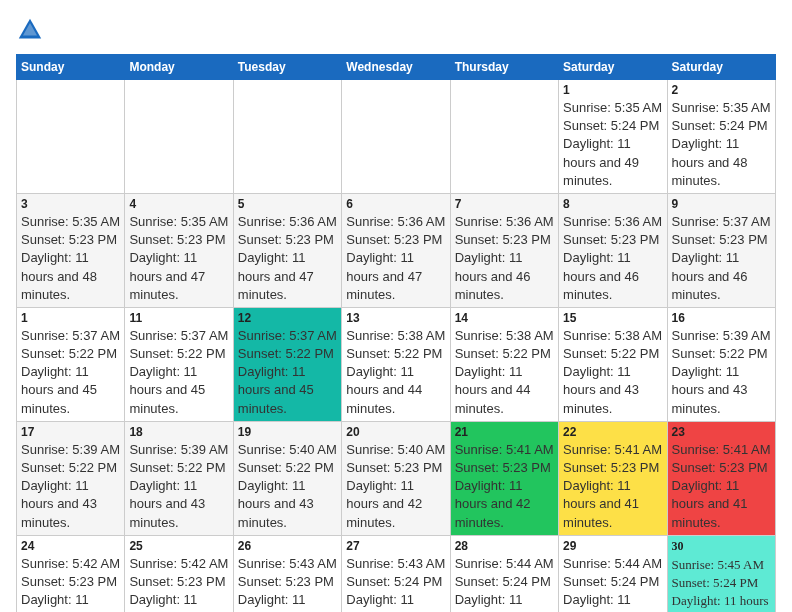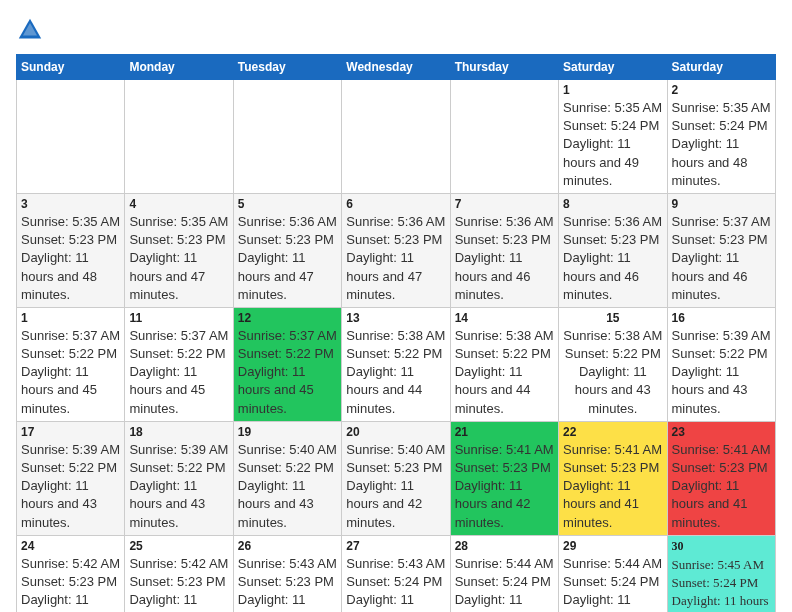--- a/index.html
+++ b/index.html
@@ -207,7 +207,7 @@
 Sunset: 5:22 PM
 Daylight: 11 hours and 45 minutes.</div>
         </td>
-        <td style="background: #22c55e;">
+        <td style="background: #14b8a6;">
           <span class="day-number">12</span>
           <div class="day-info" style="white-space: pre-line;">Sunrise: 5:37 AM
 Sunset: 5:22 PM

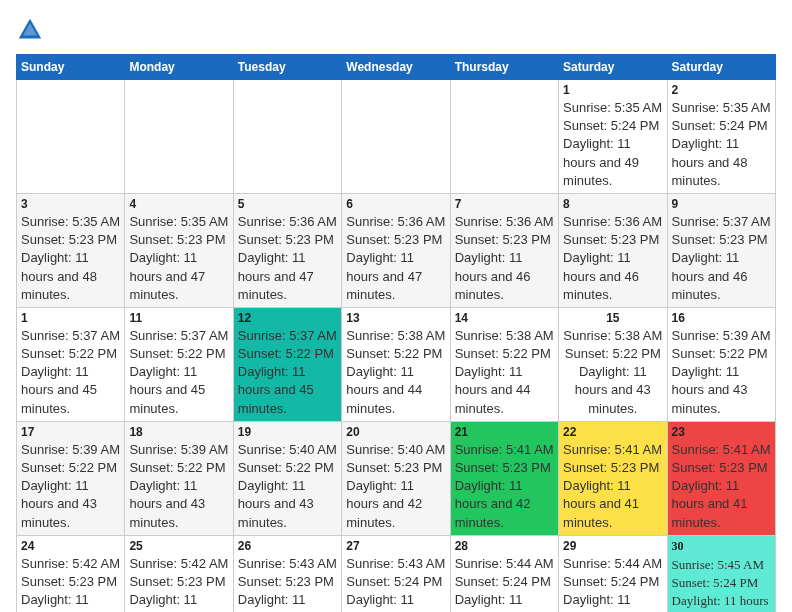--- a/index.html
+++ b/index.html
@@ -225,7 +225,7 @@
 Sunset: 5:22 PM
 Daylight: 11 hours and 44 minutes.</div>
         </td>
-        <td style="background: rgb(255, 255, 255); text-align: center;">
+        <td style="background: rgb(255, 255, 255);">
           <span class="day-number">15</span>
           <div class="day-info" style="white-space: pre-line;">Sunrise: 5:38 AM
 Sunset: 5:22 PM

